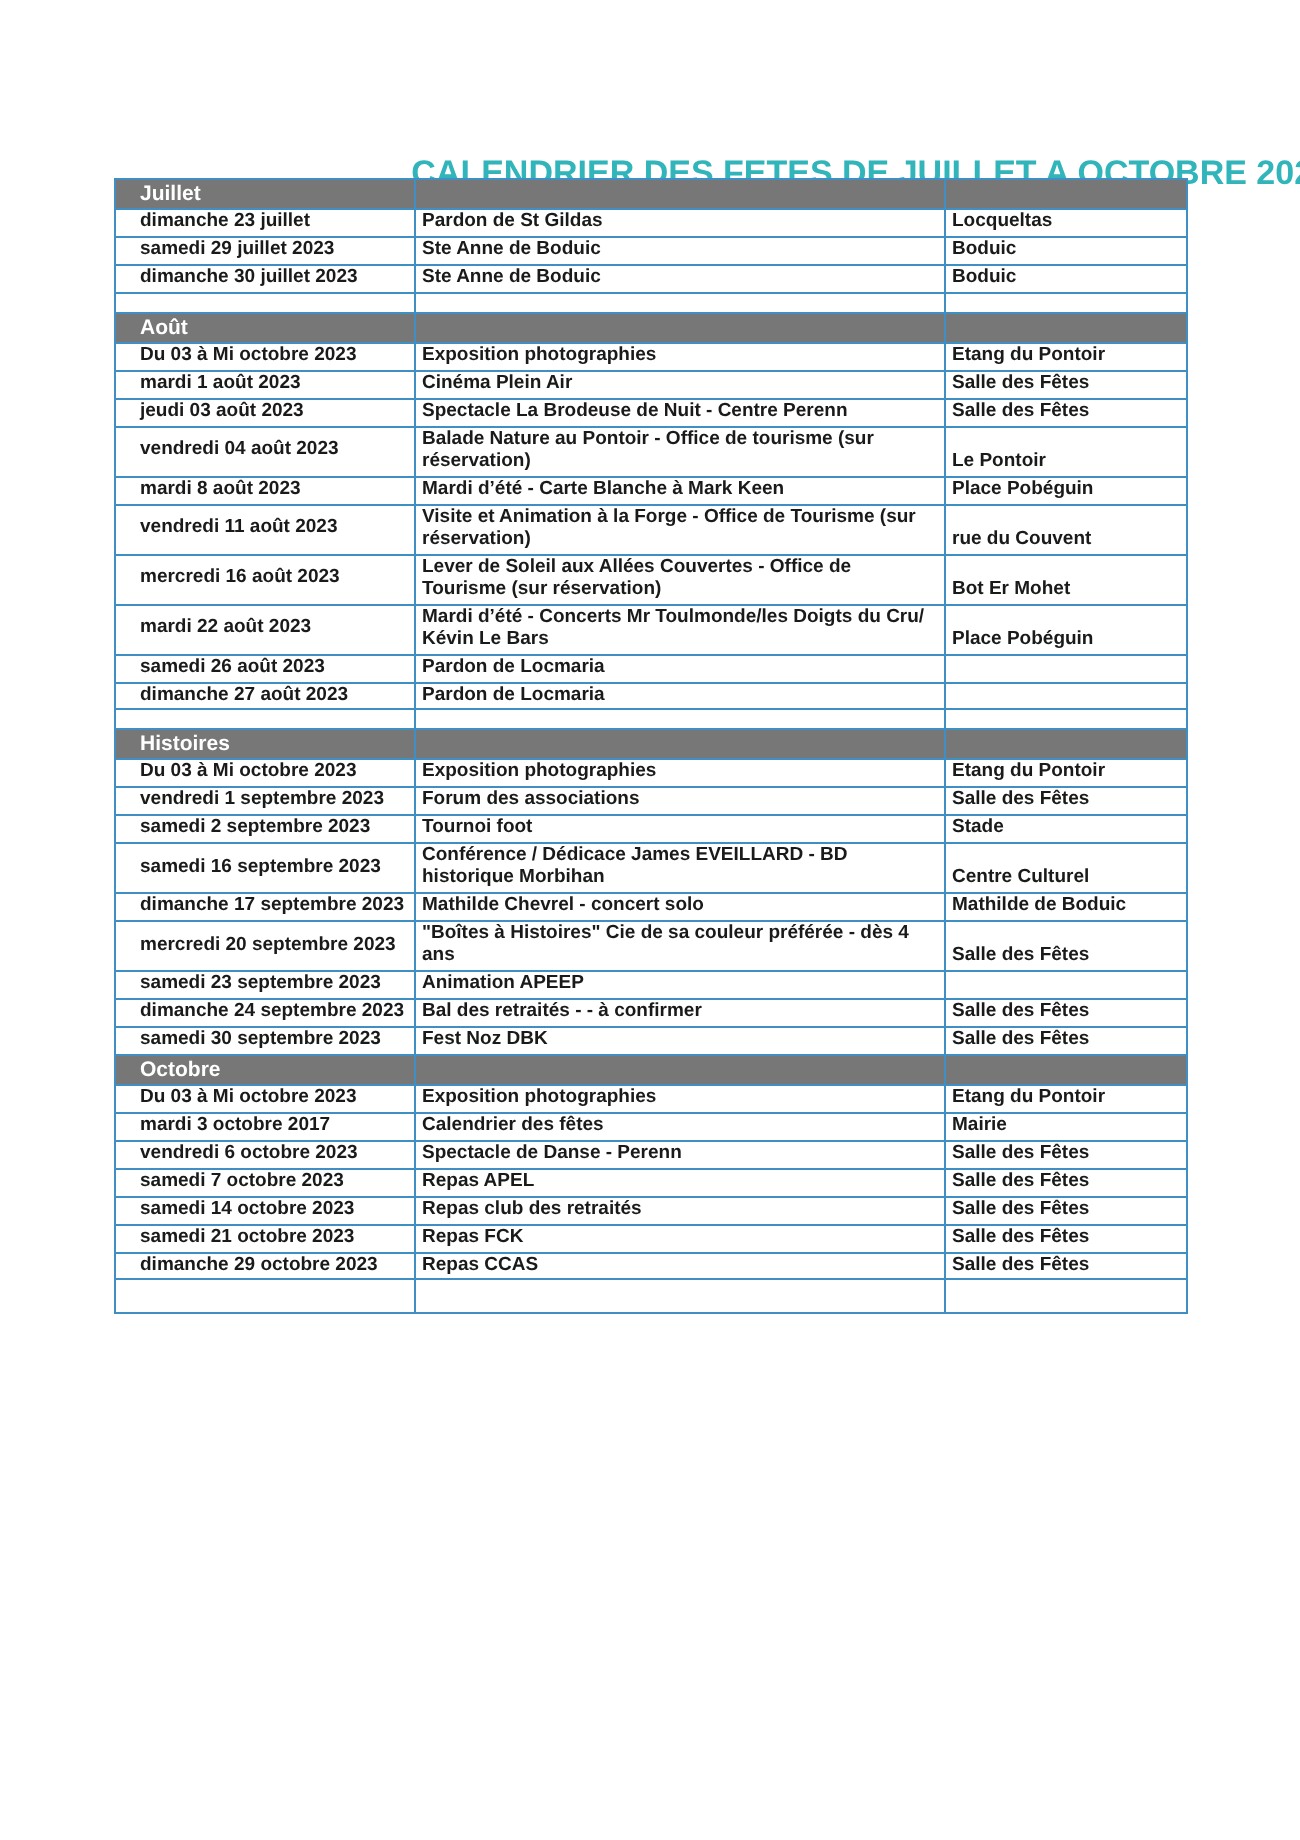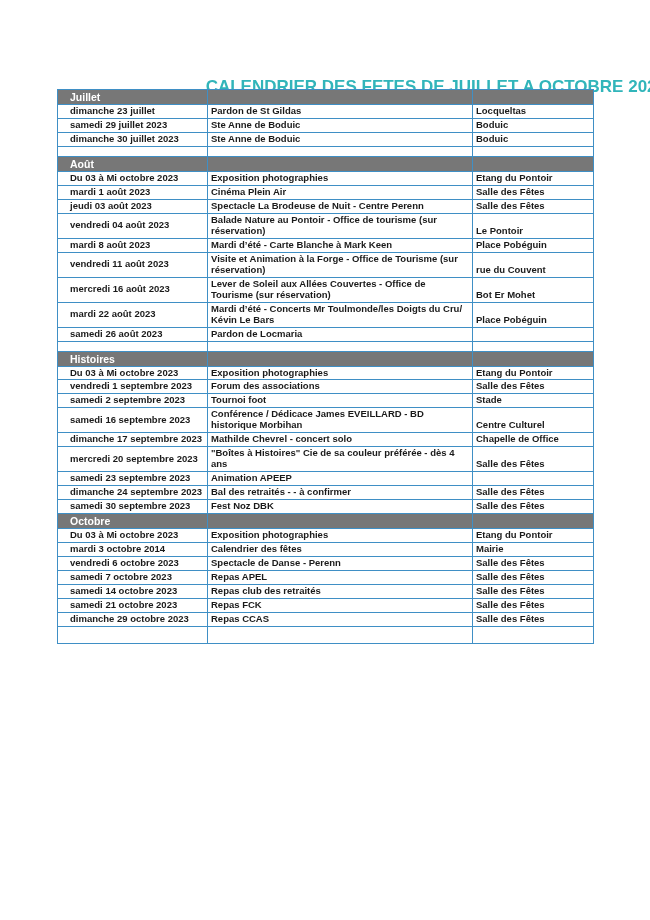--- a/index.html
+++ b/index.html
@@ -135,6 +135,11 @@
           <td>Pardon de Locmaria</td>
           <td class="loc"></td>
         </tr>
+        <tr>
+          <td class="date">dimanche 27 août 2023</td>
+          <td>Pardon de Locmaria</td>
+          <td class="loc"></td>
+        </tr>
         <tr class="spacer">
           <td class="date"></td>
           <td></td>

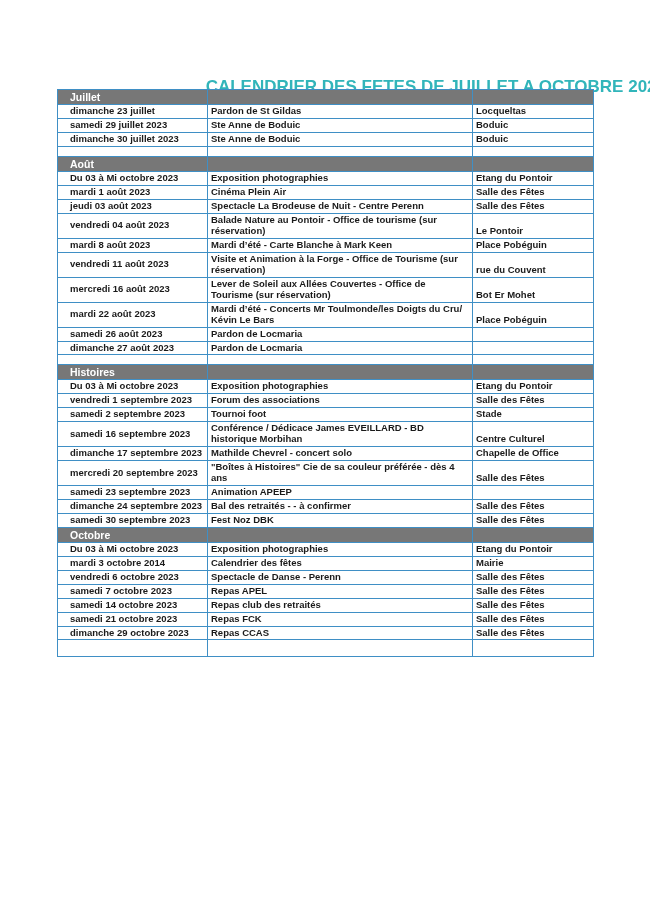--- a/index.html
+++ b/index.html
@@ -173,7 +173,7 @@
         <tr>
           <td class="date">dimanche 17 septembre 2023</td>
           <td>Mathilde Chevrel - concert solo</td>
-          <td class="loc">Chapelle de Office</td>
+          <td class="loc">Mathilde de Boduic</td>
         </tr>
         <tr class="tall">
           <td class="date">mercredi 20 septembre 2023</td>

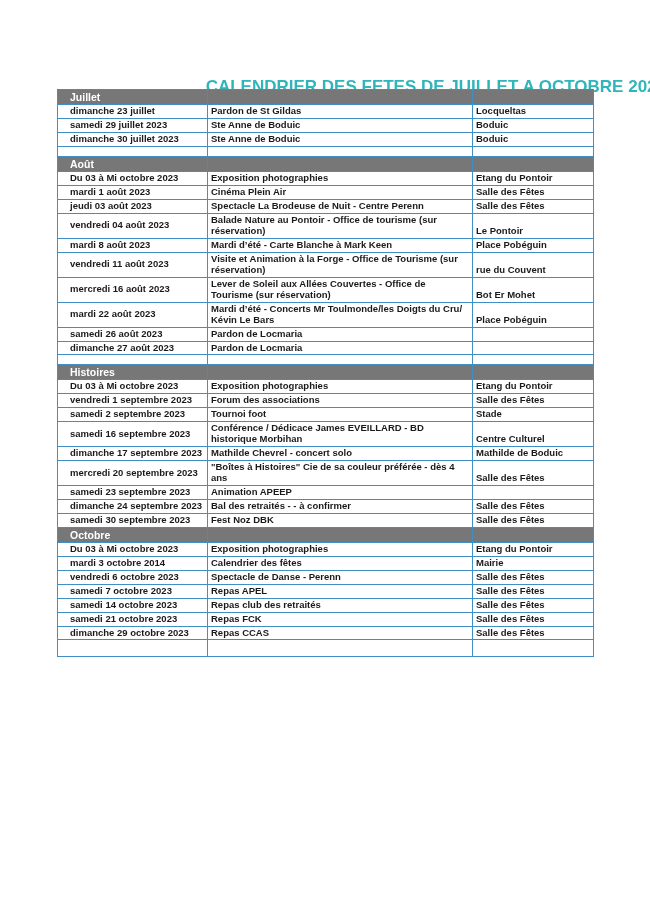--- a/index.html
+++ b/index.html
@@ -206,7 +206,7 @@
           <td class="loc">Etang du Pontoir</td>
         </tr>
         <tr>
-          <td class="date">mardi 3 octobre 2014</td>
+          <td class="date">mardi 3 octobre 2017</td>
           <td>Calendrier des fêtes</td>
           <td class="loc">Mairie</td>
         </tr>

